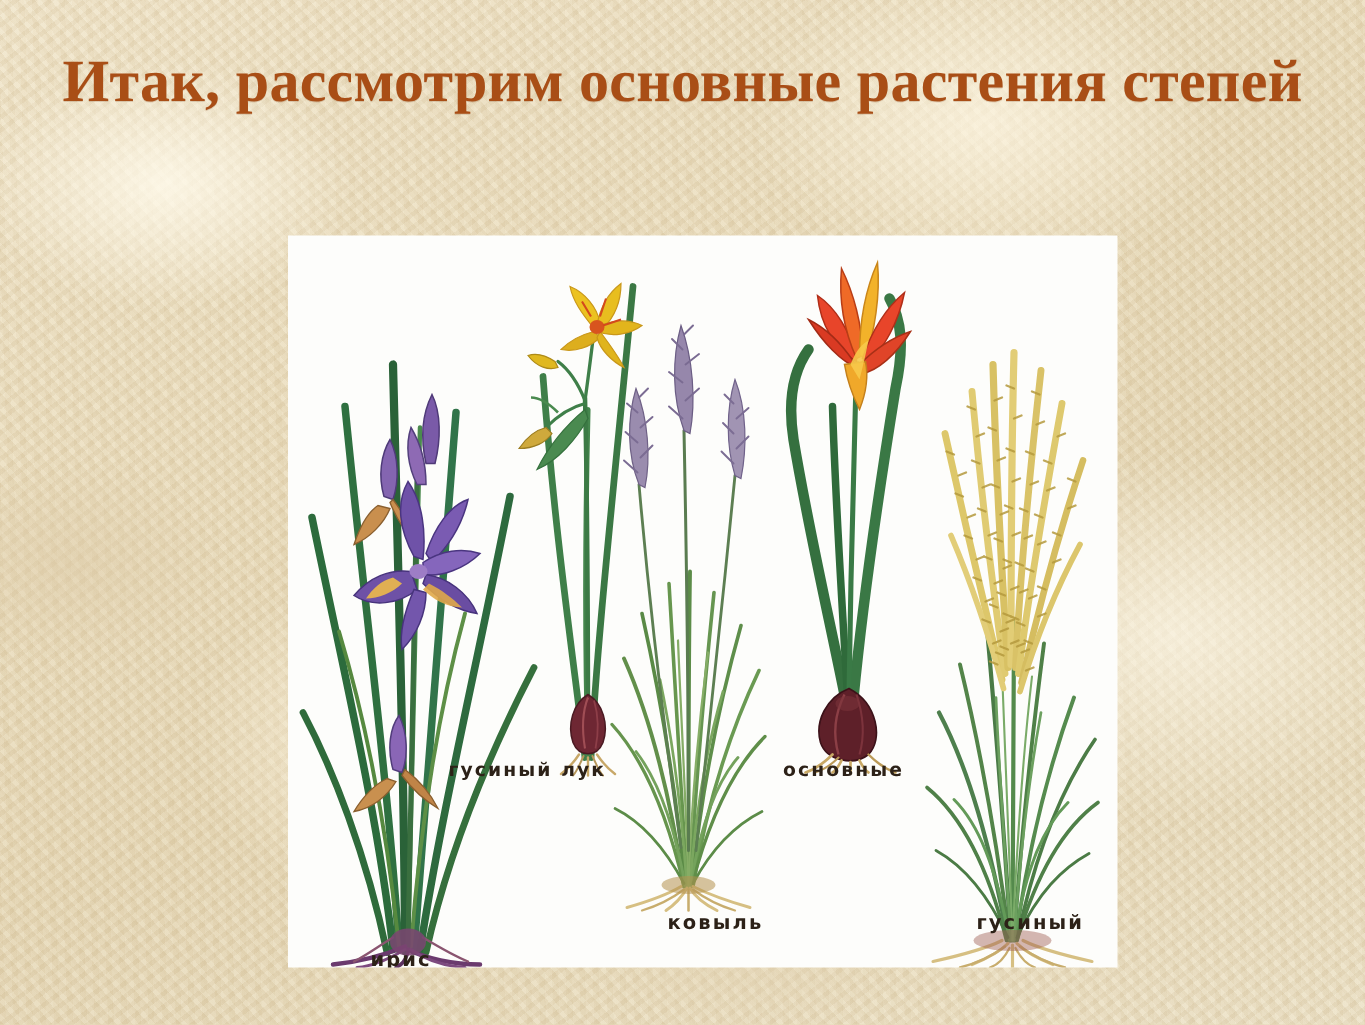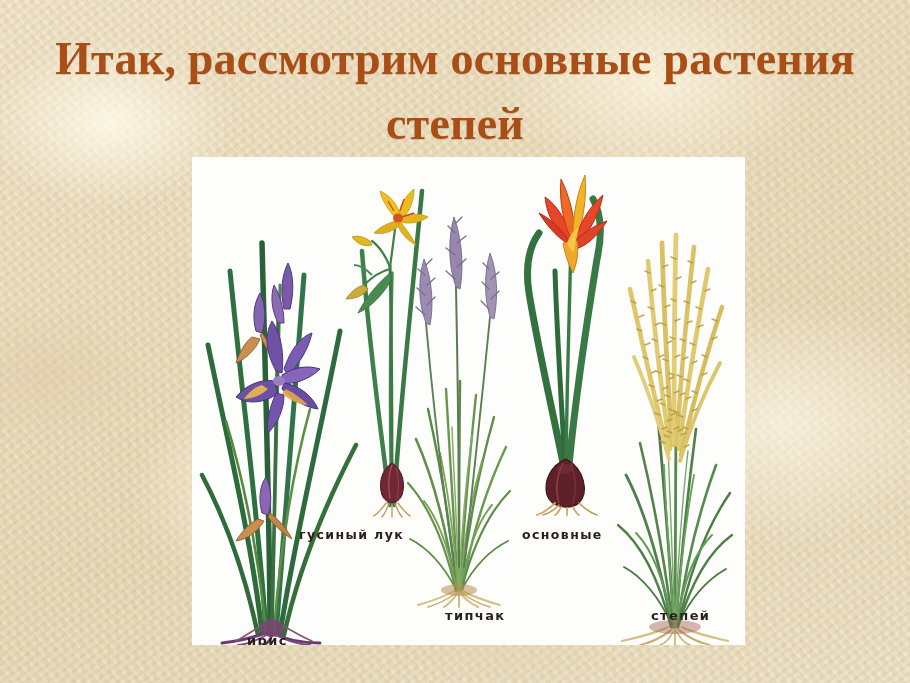--- a/index.html
+++ b/index.html
@@ -29,7 +29,7 @@
     color:#a94e16;
     font-family:"Liberation Serif", serif;
     font-weight:bold;
-    font-size:46px;
+    font-size:40px;
     line-height:1.42;
     letter-spacing:.2px;
     text-shadow:0 1px 0 rgba(120,60,20,.18);

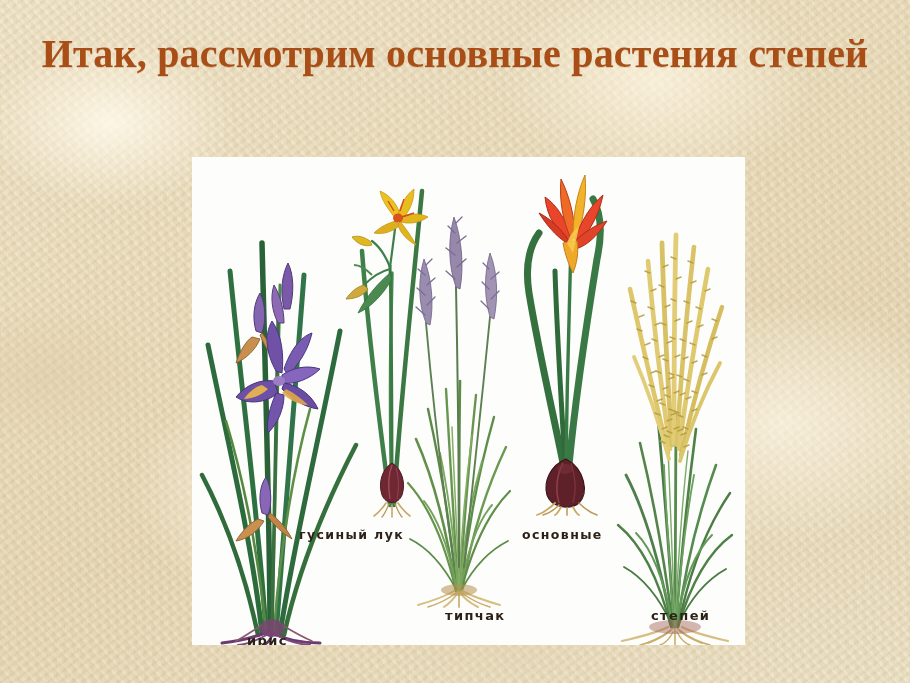--- a/index.html
+++ b/index.html
@@ -49,7 +49,7 @@
     color:#2c2117;
     white-space:nowrap;
   }
-  .lbl.sub{font-size:12.5px;margin-top:22px;}
+  .lbl.sub{font-size:12.5px;}
   svg{display:block;overflow:visible;}
 </style>
 </head>

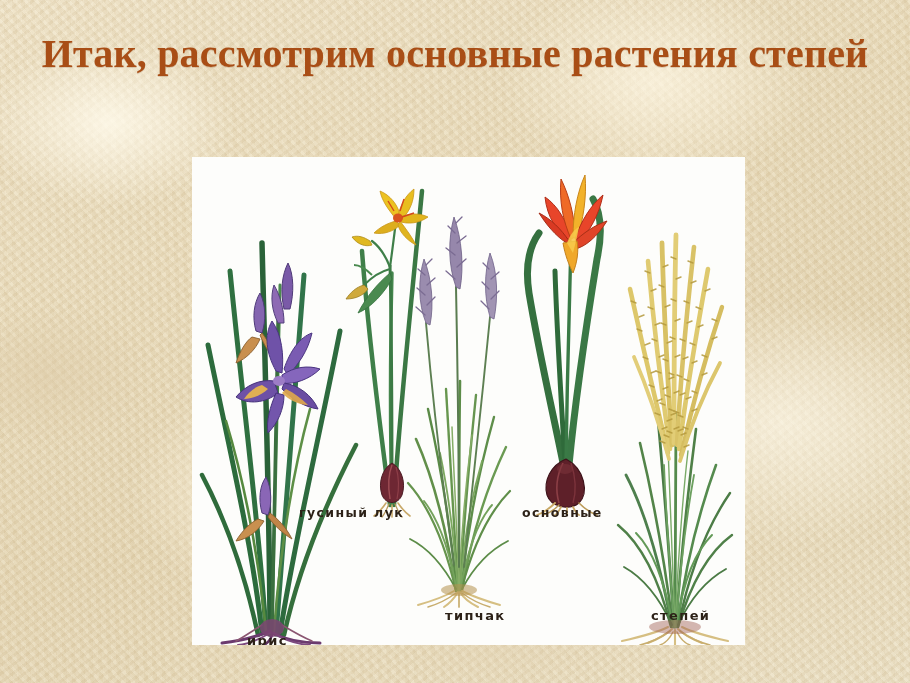--- a/index.html
+++ b/index.html
@@ -236,7 +236,7 @@
         <ellipse cx="55" cy="395" rx="18" ry="6" fill="#b5924f" opacity=".55"></ellipse>
       </svg>
     </div>
-    <div class="lbl" style="left:253px;top:451px;">типчак</div>
+    <div class="lbl" style="left:253px;top:451px;">ковыль</div>
 
     <div class="plant" style="left:325px;width:100px;height:352px;bottom:130px;">
       <svg width="100" height="352" viewBox="0 0 100 352">

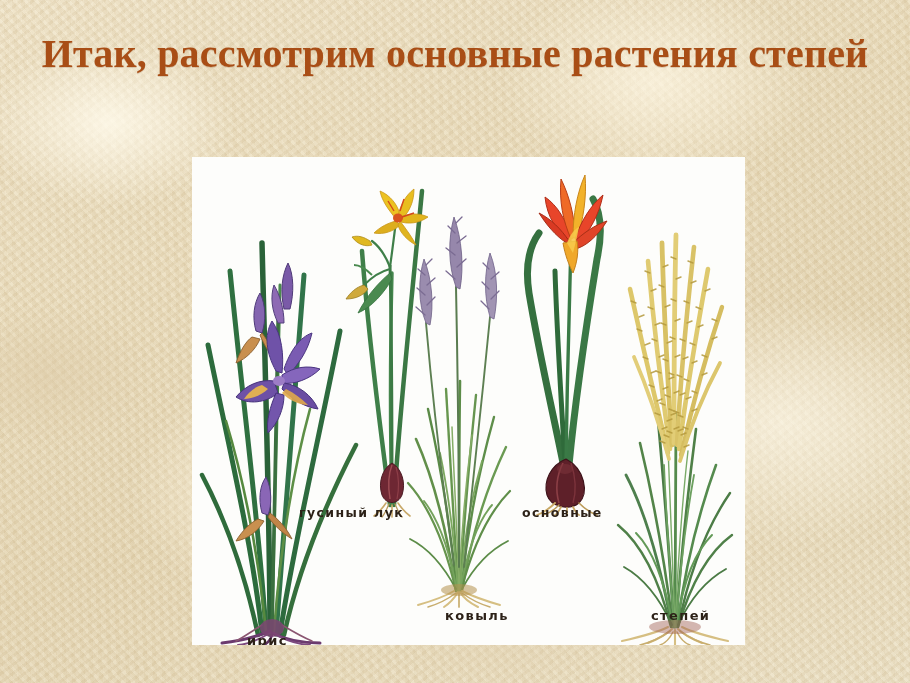--- a/index.html
+++ b/index.html
@@ -339,7 +339,7 @@
         <ellipse cx="63" cy="414" rx="26" ry="7" fill="#9f5f55" opacity=".45"></ellipse>
       </svg>
     </div>
-    <div class="lbl" style="left:459px;top:451px;">степей</div>
+    <div class="lbl" style="left:459px;top:451px;">гусиный</div>
 
   </div>
 </div>

